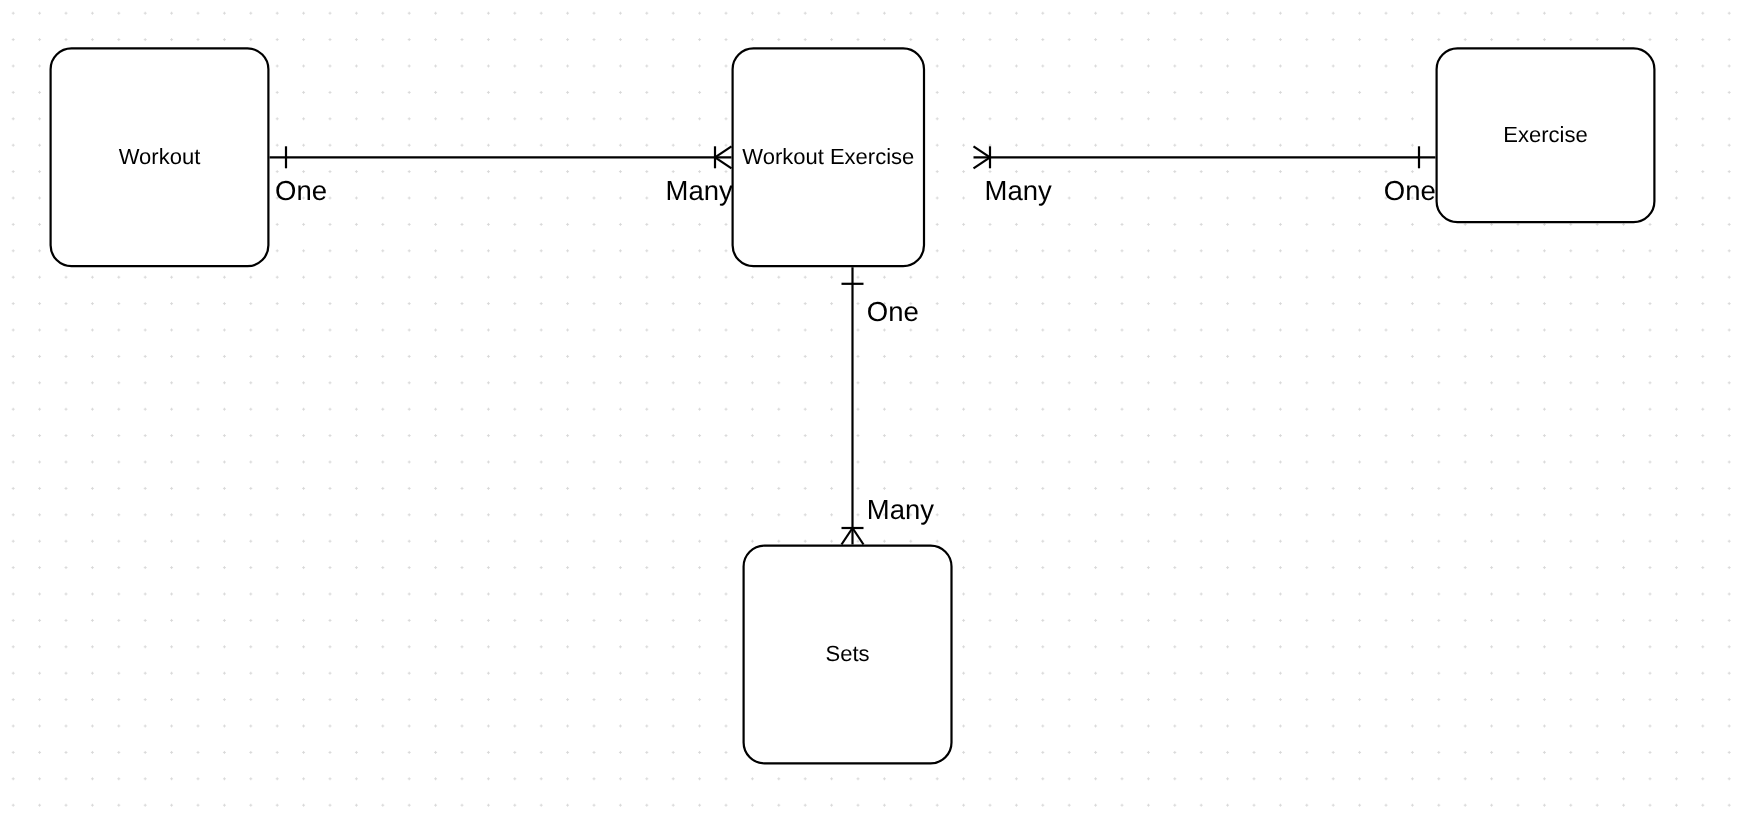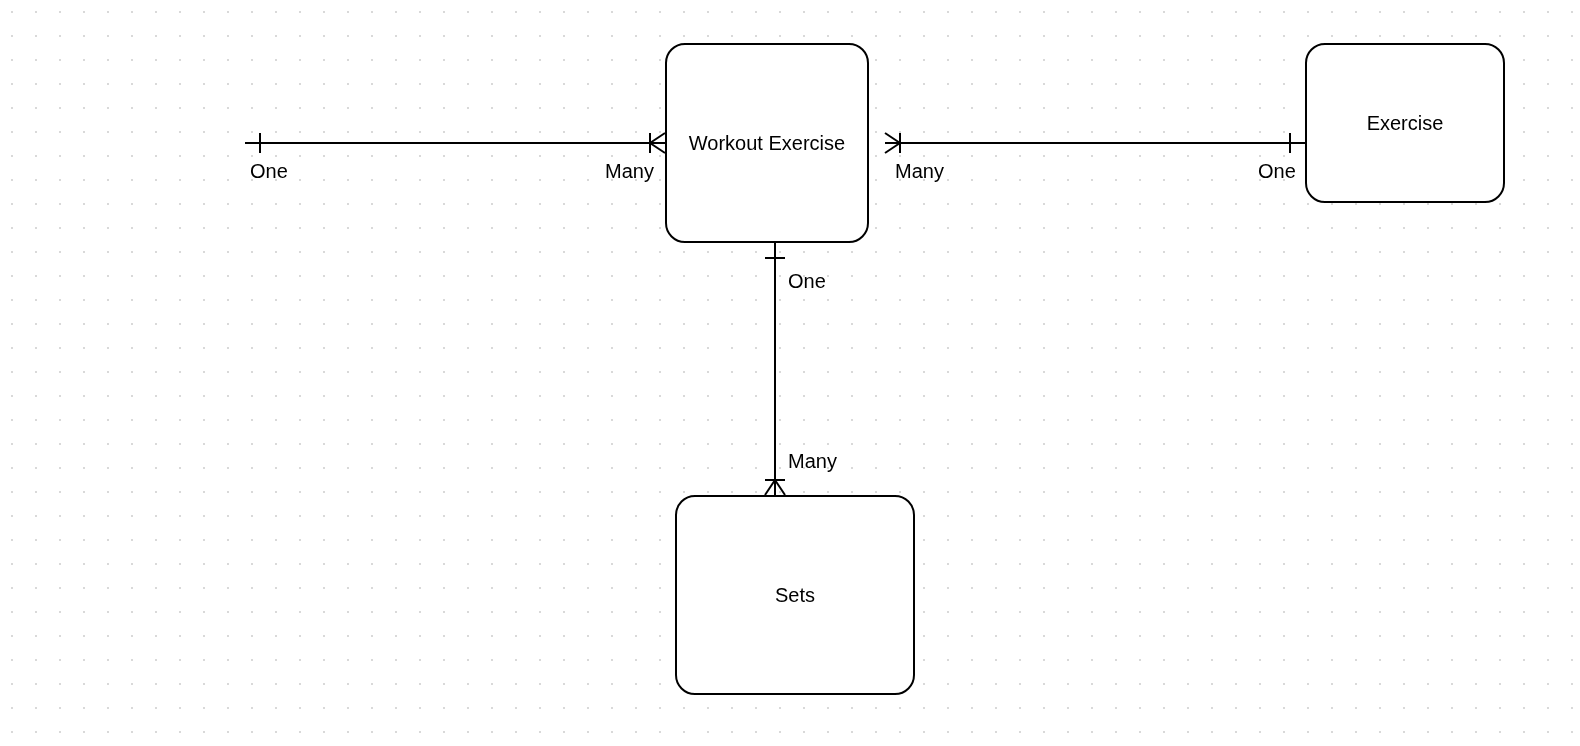--- a/index.html
+++ b/index.html
@@ -86,6 +86,9 @@
     </g>
   </svg>
 
+  <div class="entity" style="left:45px; top:43px; width:200px; height:200px;">
+    <span>Workout</span>
+  </div>
 
   <div class="entity" style="left:665px; top:43px; width:204px; height:200px;">
     <span>Workout Exercise</span>

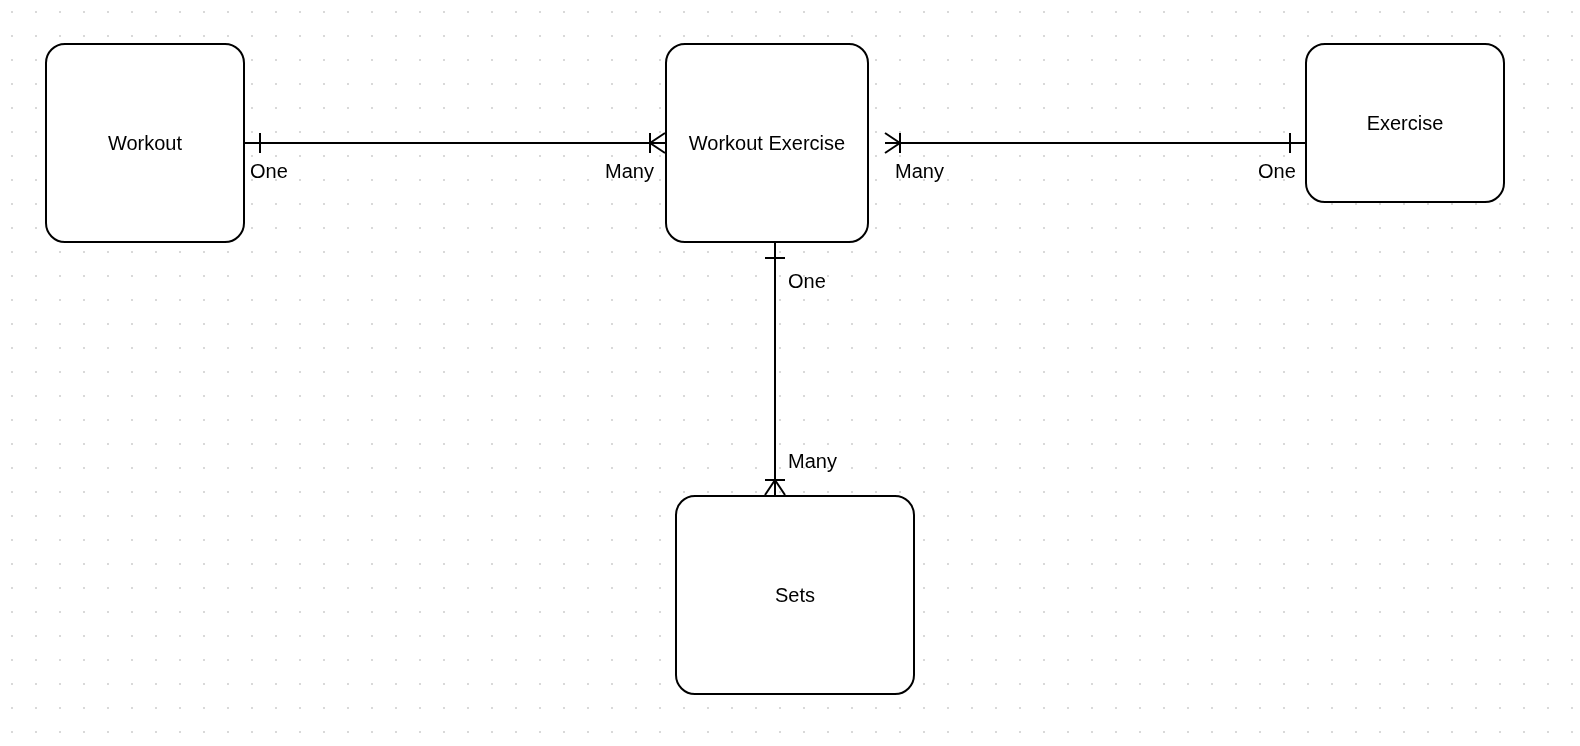--- a/index.html
+++ b/index.html
@@ -90,7 +90,7 @@
     <span>Workout</span>
   </div>
 
-  <div class="entity" style="left:665px; top:43px; width:204px; height:200px;">
+  <div class="entity" style="left:665px; top:43px; width:176px; height:200px;">
     <span>Workout Exercise</span>
   </div>
 

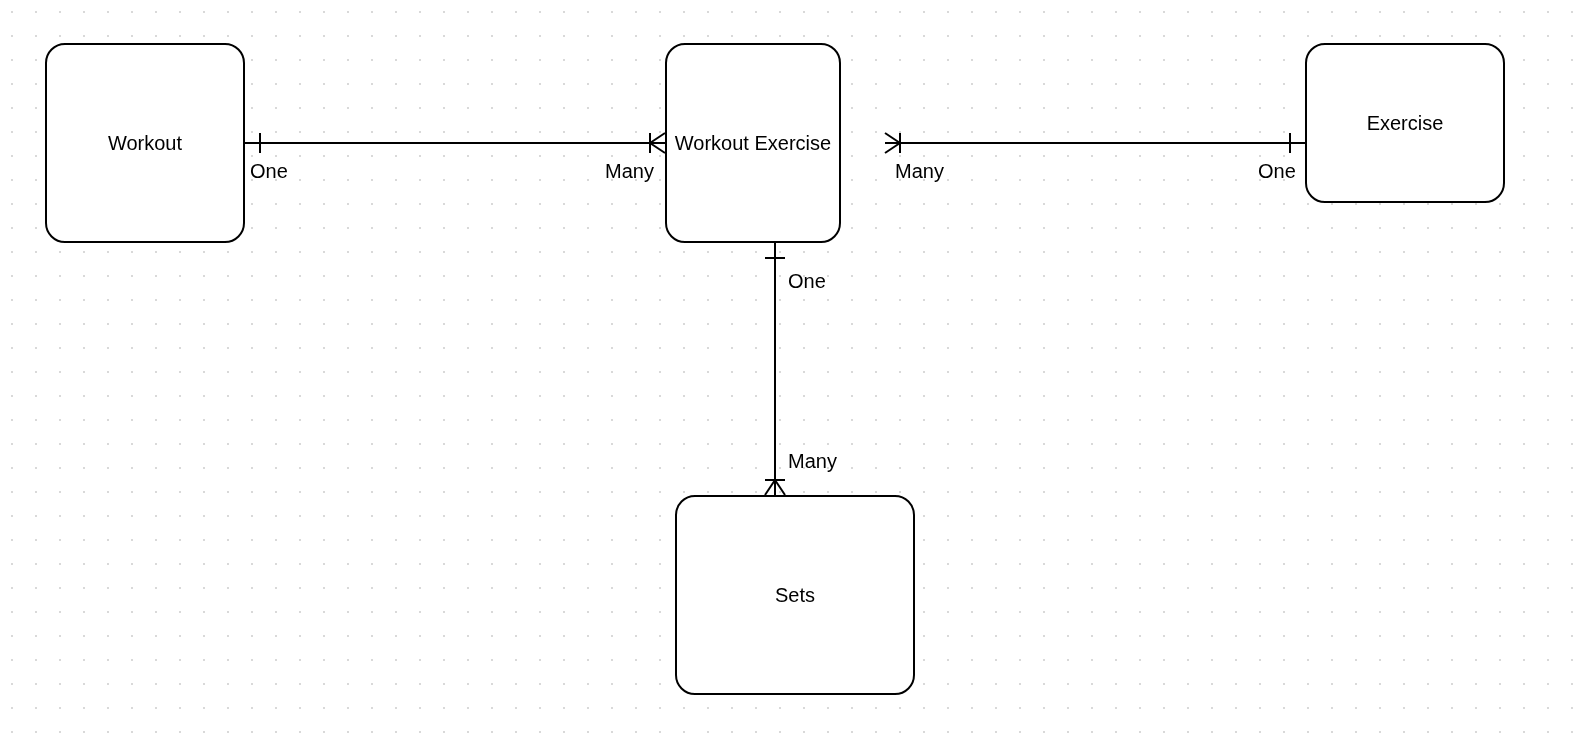--- a/index.html
+++ b/index.html
@@ -41,7 +41,7 @@
   }
   .rel-label {
     position: absolute;
-    font-size: 20px;
+    font-size: 25px;
     color: #000;
     background: transparent;
     white-space: nowrap;

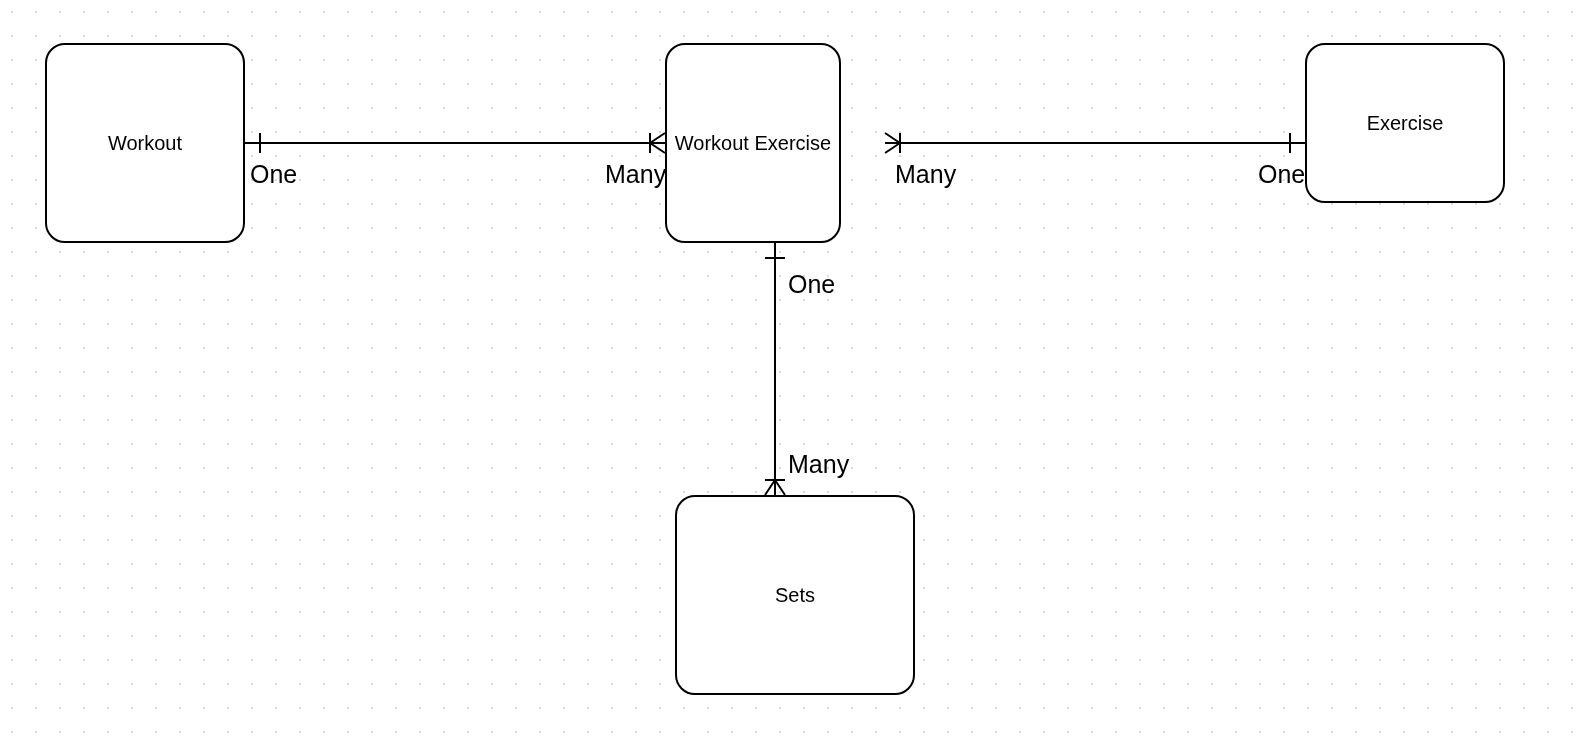--- a/index.html
+++ b/index.html
@@ -98,7 +98,7 @@
     <span>Exercise</span>
   </div>
 
-  <div class="entity" style="left:675px; top:495px; width:240px; height:200px;">
+  <div class="entity" style="left:675px; top:495px; width:191px; height:200px;">
     <span>Sets</span>
   </div>
 

